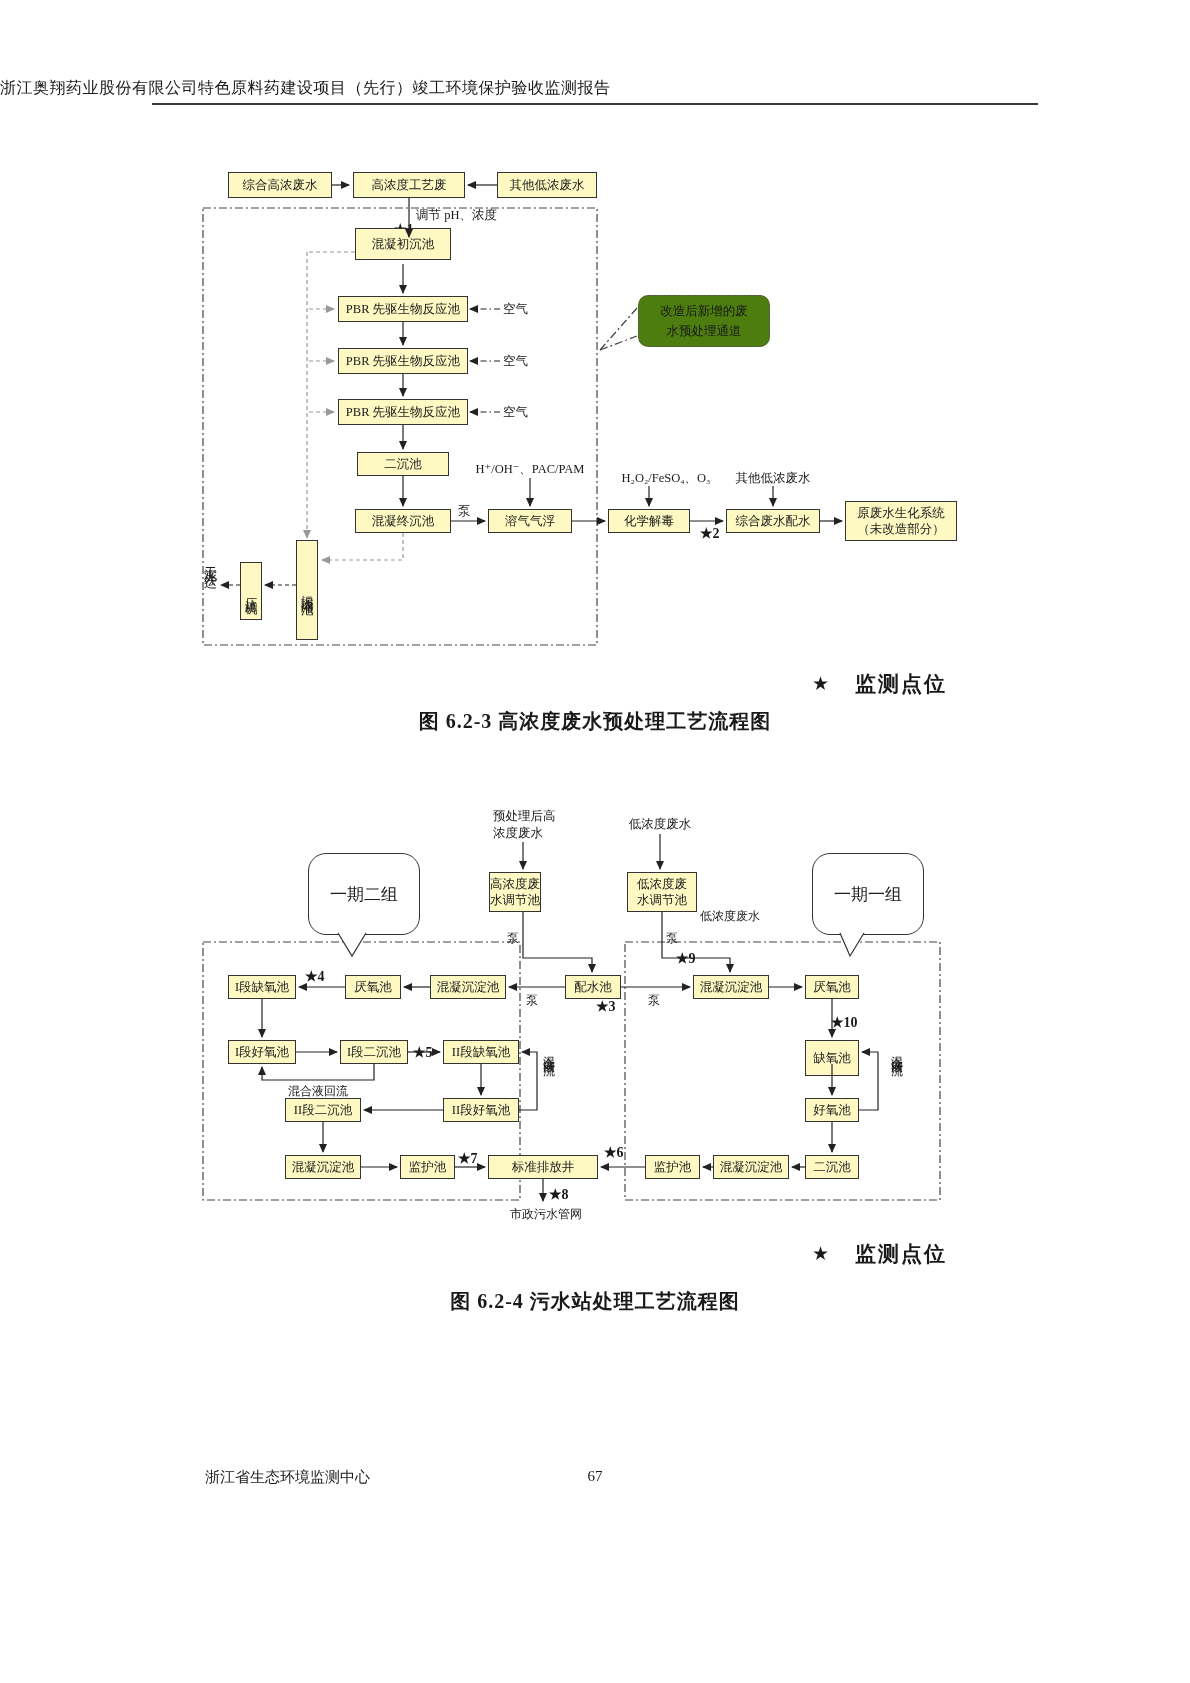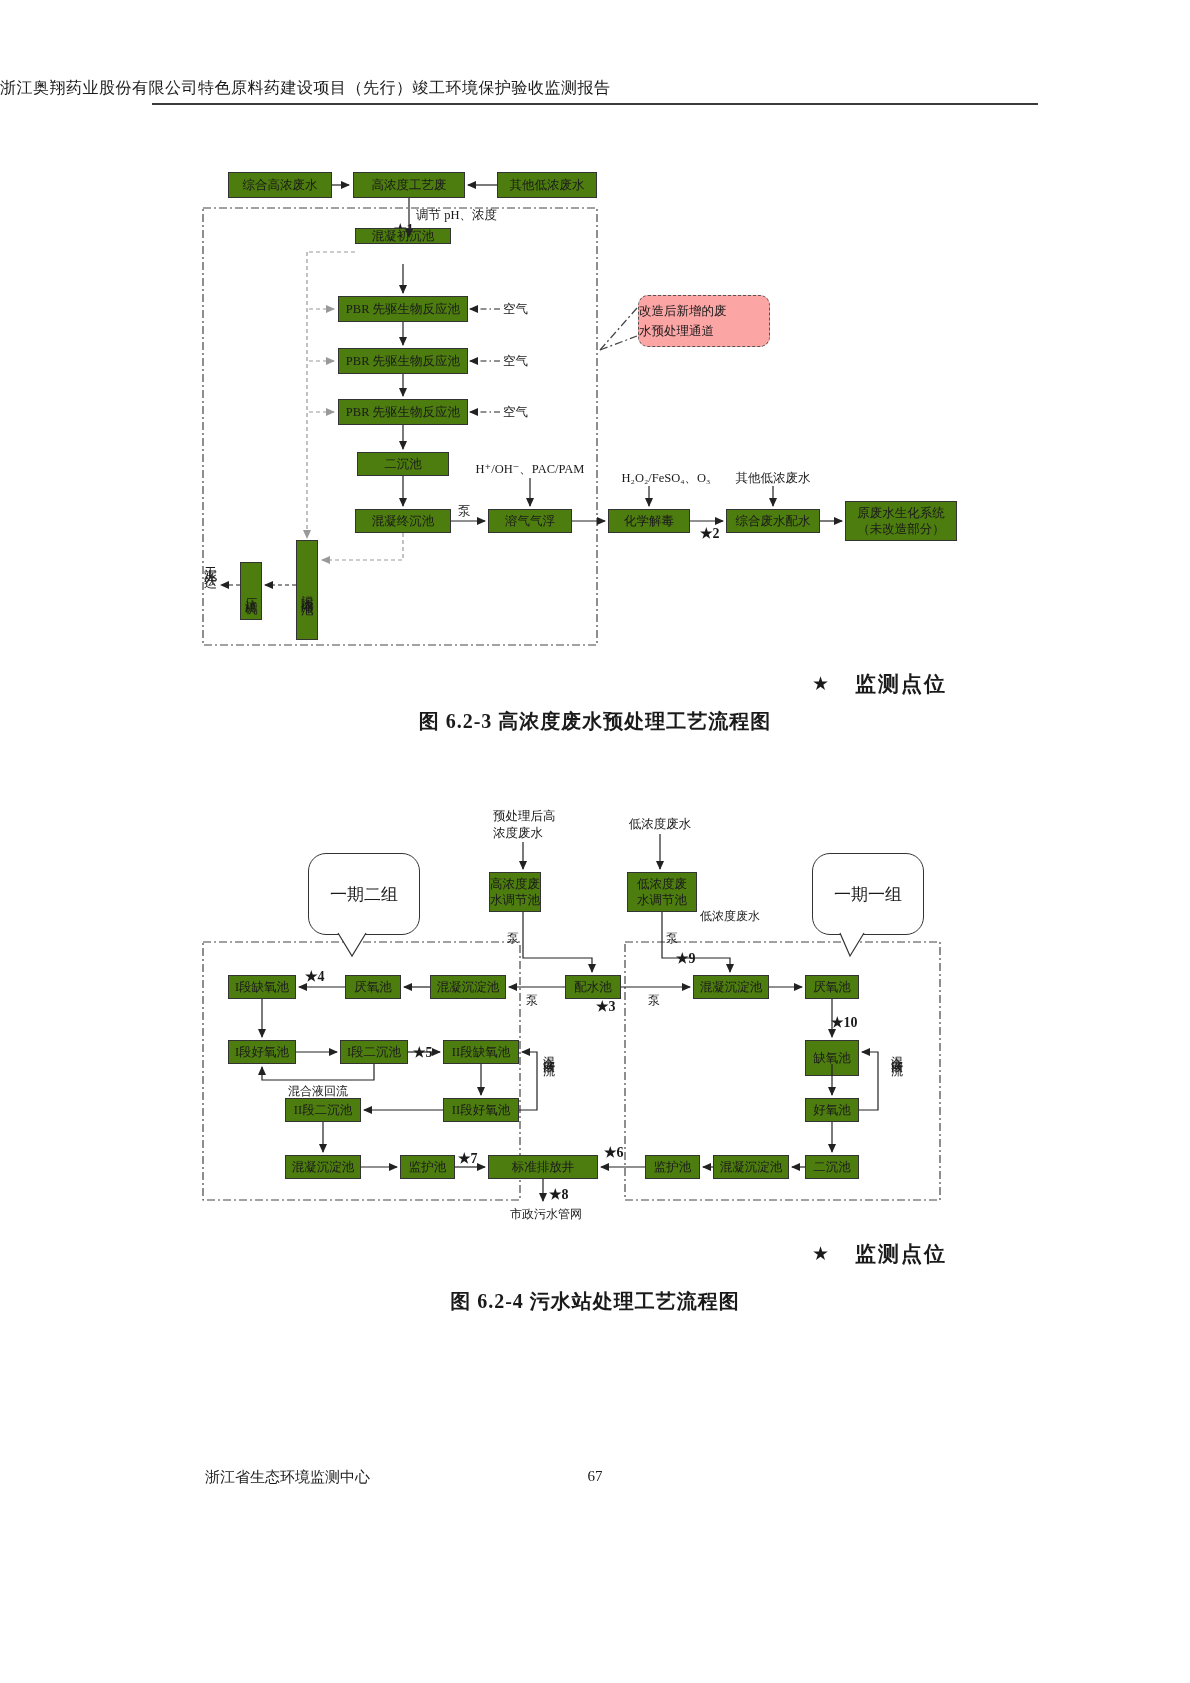--- a/index.html
+++ b/index.html
@@ -8,7 +8,7 @@
         font-family:"Liberation Serif","DejaVu Serif",serif;color:#1a1a1a;overflow:hidden}
   .hdr{position:absolute;top:78px;left:0;width:100%;font-size:16px;letter-spacing:.5px;z-index:2}
   .hrule{position:absolute;top:103px;left:152px;width:886px;height:1.5px;background:#3a3a3a;z-index:2}
-  .box{position:absolute;border:1px solid #333;background:#4d7c0f;display:flex;align-items:center;justify-content:center;
+  .box{position:absolute;border:1px solid #333;background:#fef9c3;display:flex;align-items:center;justify-content:center;
        text-align:center;font-size:12.5px;line-height:1.3;z-index:2}
   .lbl{position:absolute;white-space:nowrap;font-size:12.5px;z-index:2}
   .star{font-size:14px;font-weight:bold}

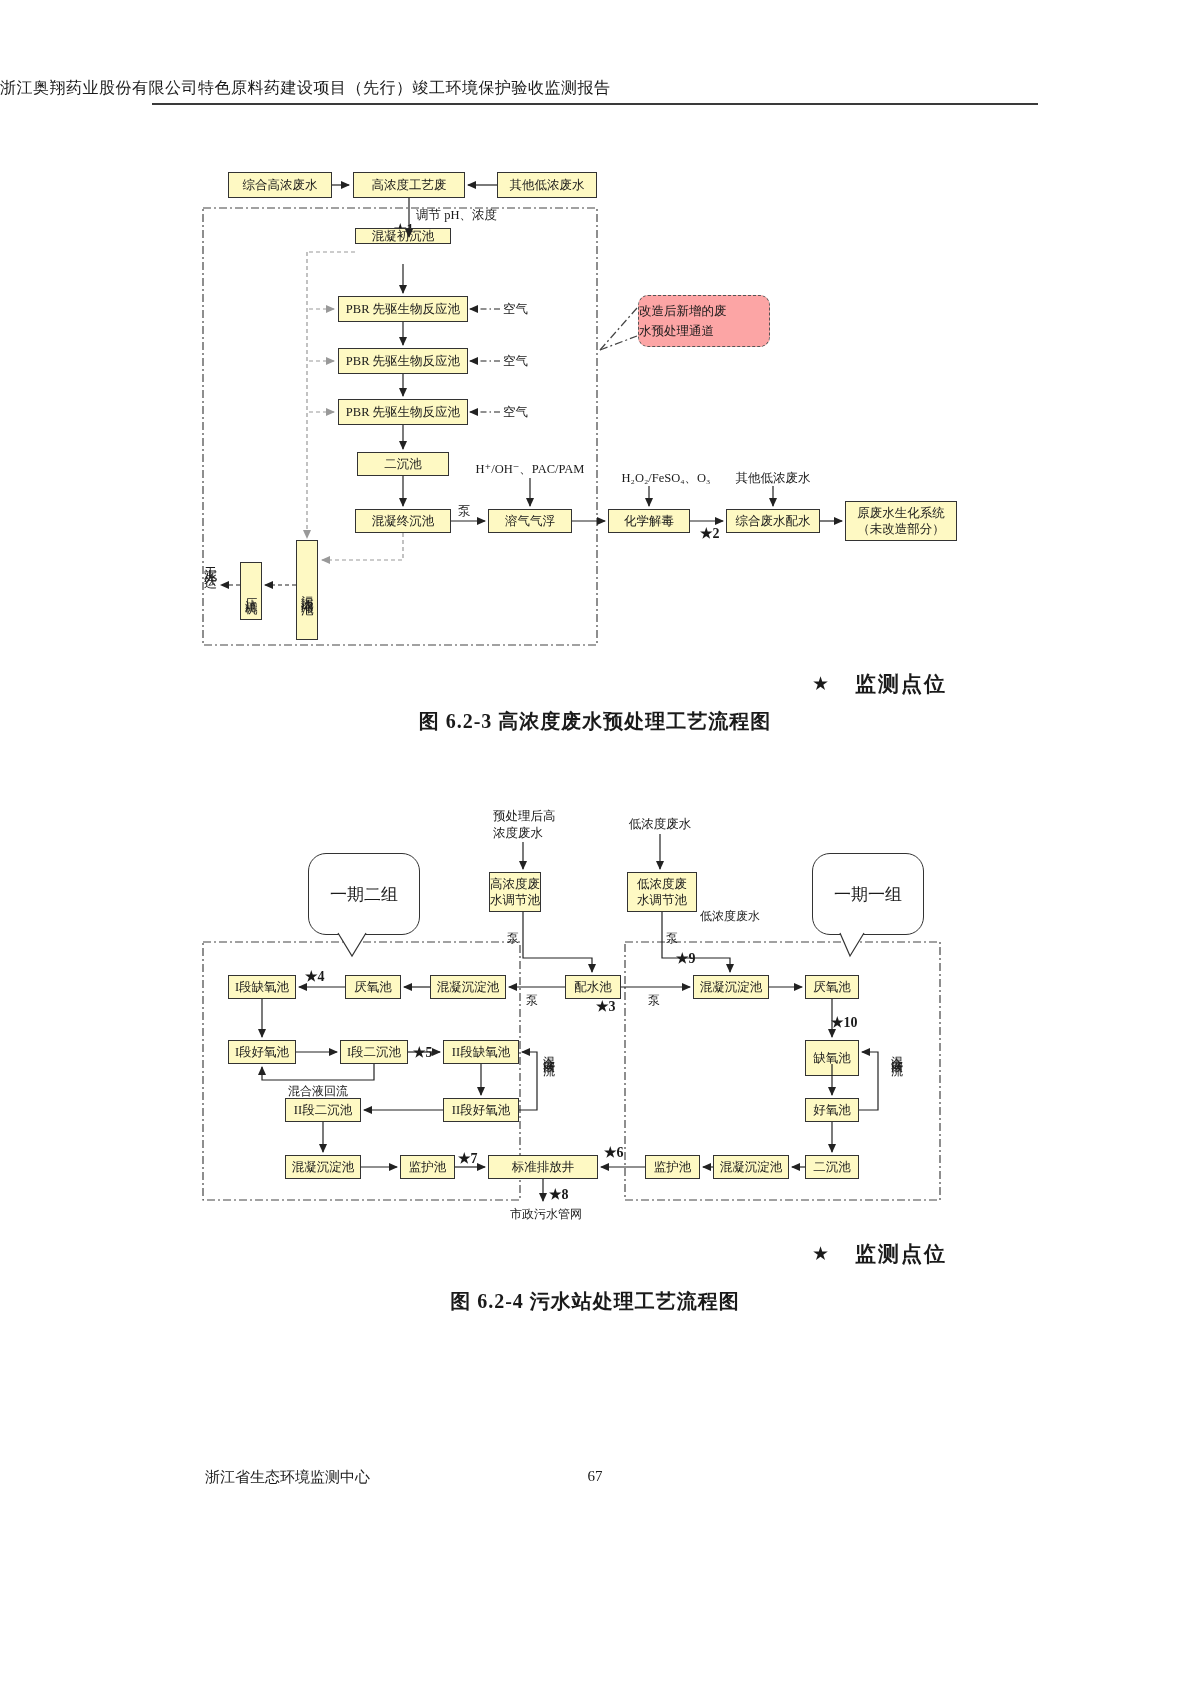--- a/index.html
+++ b/index.html
@@ -38,7 +38,7 @@
   <div class="box" style="left:497px;top:172px;width:100px;height:26px">其他低浓废水</div>
   <div class="lbl" style="left:416px;top:207px">调节 pH、浓度</div>
   <div class="lbl star" style="left:394px;top:221px">★1</div>
-  <div class="box" style="left:355px;top:228px;width:96px;height:16px">混凝初沉池</div>
+  <div class="box" style="left:355px;top:228px;width:96px;height:32px">混凝初沉池</div>
   <div class="box" style="left:338px;top:296px;width:130px;height:26px">PBR 先驱生物反应池</div>
   <div class="box" style="left:338px;top:348px;width:130px;height:26px">PBR 先驱生物反应池</div>
   <div class="box" style="left:338px;top:399px;width:130px;height:26px">PBR 先驱生物反应池</div>

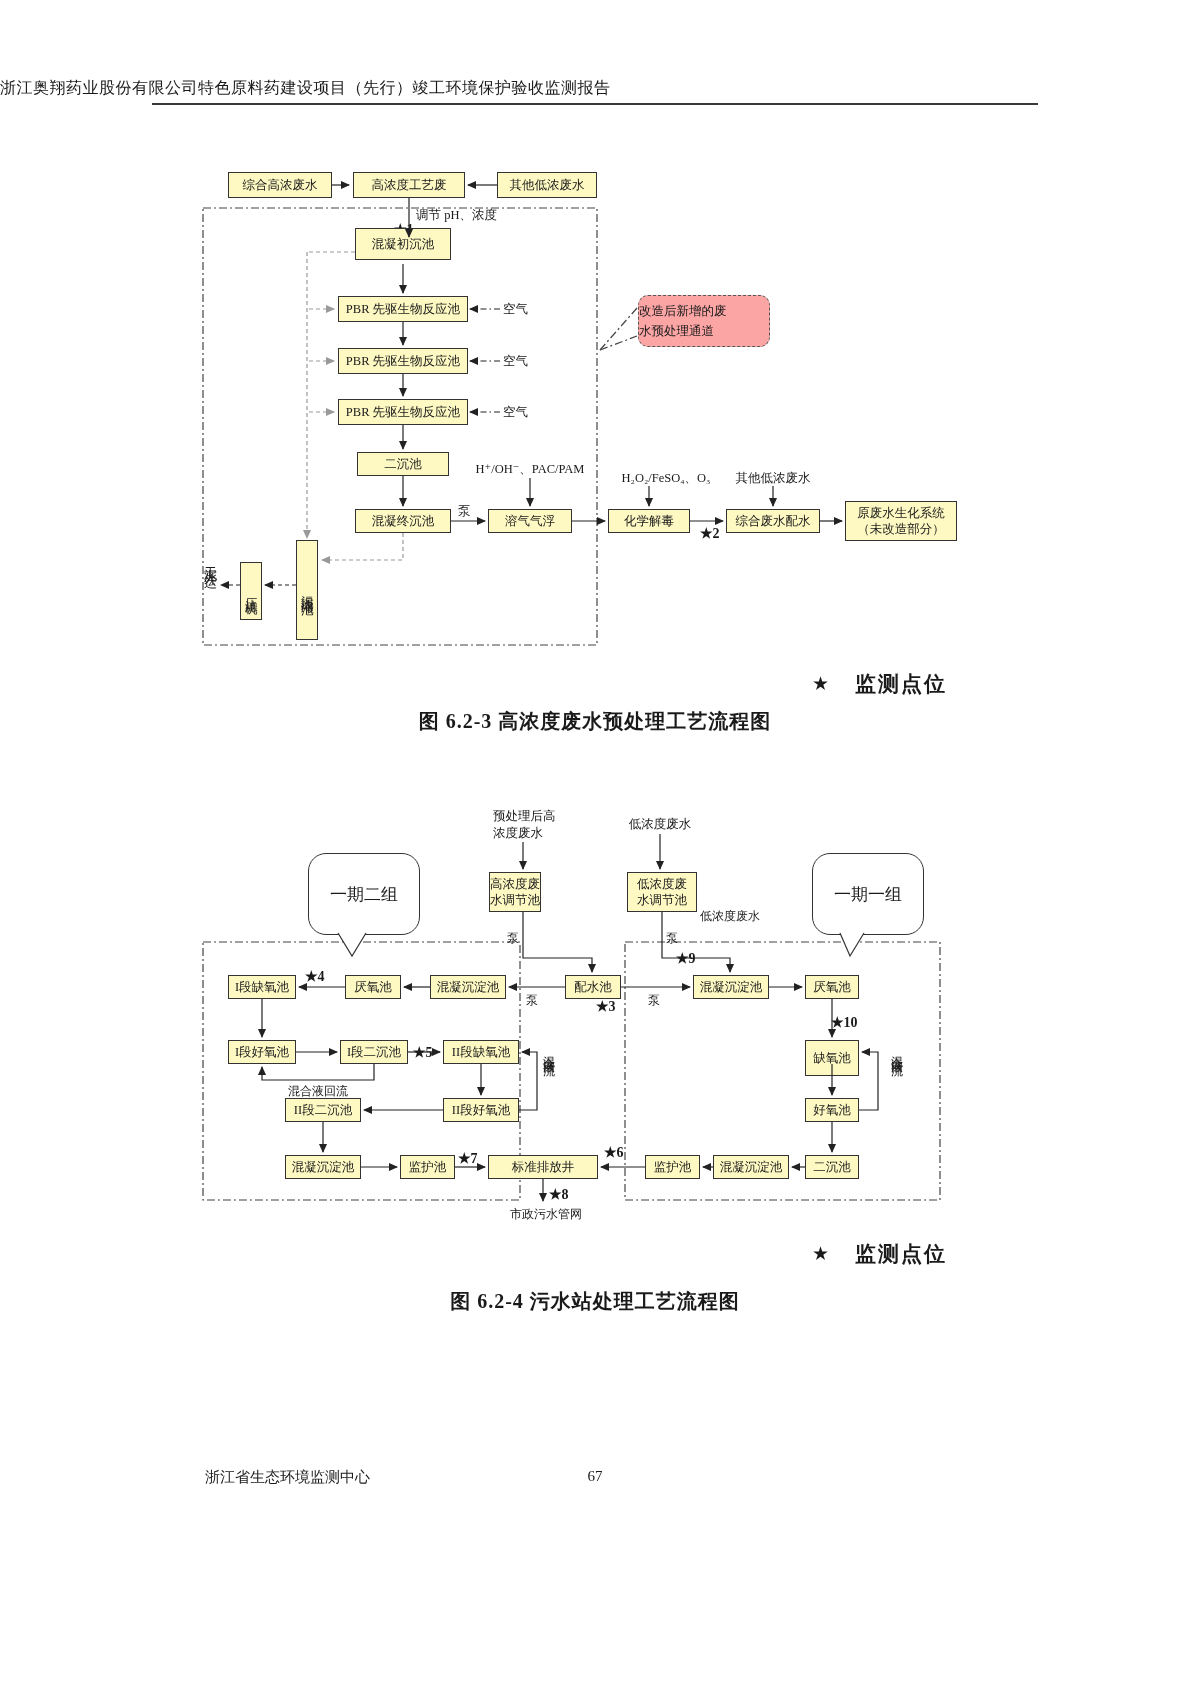--- a/index.html
+++ b/index.html
@@ -15,8 +15,8 @@
   .v{writing-mode:vertical-rl;letter-spacing:2px}
   .bubble{position:absolute;border:1px solid #333;border-radius:18px;background:#fff;display:flex;align-items:center;
           justify-content:center;font-size:17px;z-index:2}
-  .callout{position:absolute;border:1px dashed #555;border-radius:10px;background:#fca5a5;display:flex;flex-direction:column;
-           justify-content:center;font-size:12.5px;line-height:1.6;z-index:2}
+  .callout{position:absolute;border:1px dashed #555;border-radius:10px;background:#4d7c0f;display:flex;flex-direction:column;
+           align-items:center;justify-content:center;font-size:12.5px;line-height:1.6;z-index:2}
   .caption{position:absolute;left:0;width:100%;text-align:center;font-size:20px;font-weight:bold;letter-spacing:1px;z-index:2}
   .legend-star{position:absolute;font-size:19px;z-index:2}
   .legend-lbl{position:absolute;font-size:21px;font-weight:bold;letter-spacing:2px;z-index:2}

